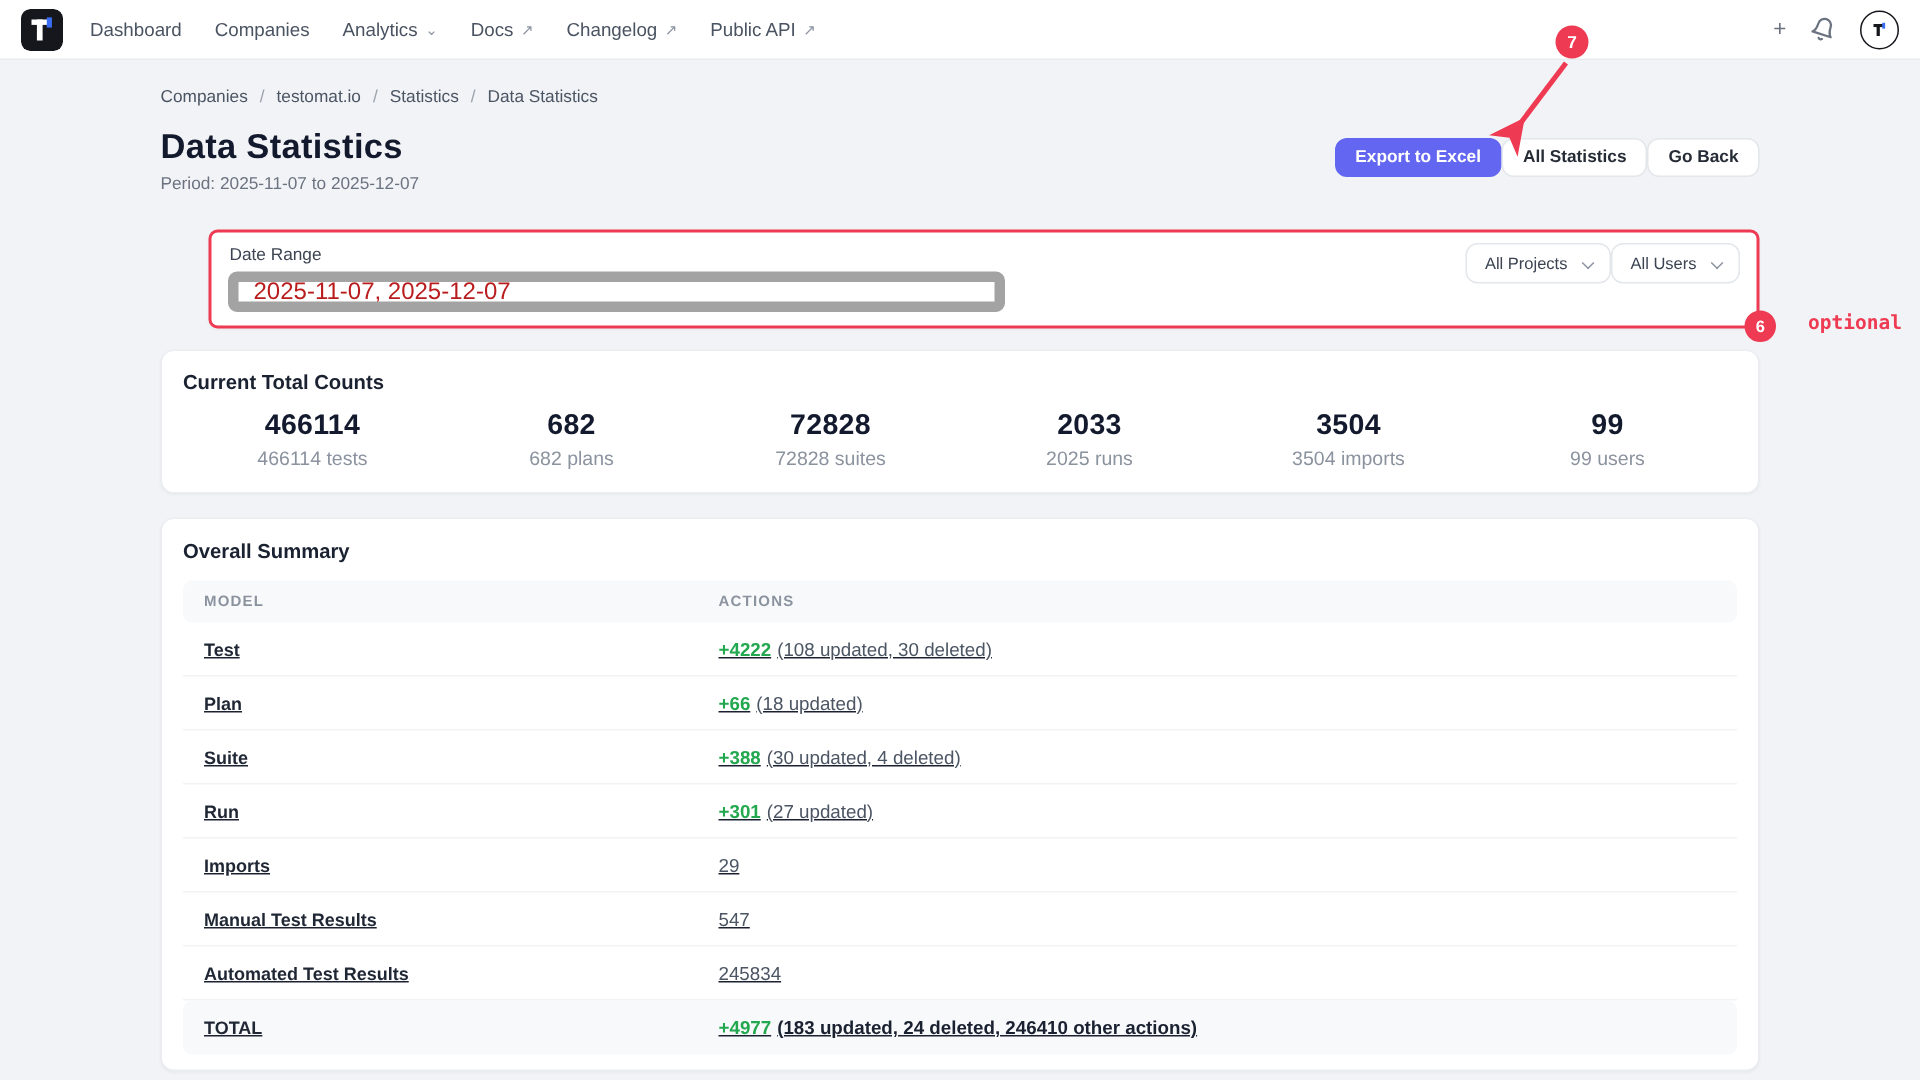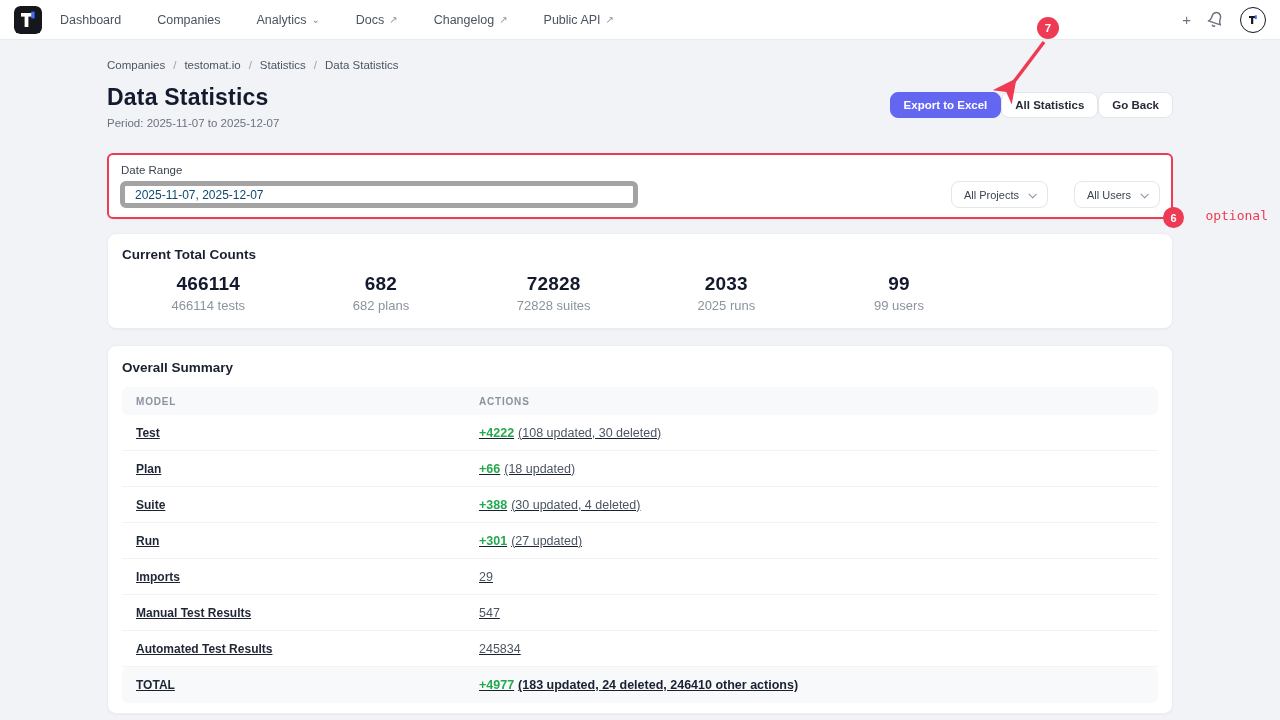--- a/index.html
+++ b/index.html
@@ -15,7 +15,7 @@
     display:flex; align-items:center; padding:0 14px;
   }
   .logo { width:28px; height:28px; border-radius:6px; margin-right:18px; flex:0 0 auto; }
-  .nav-items { display:flex; align-items:center; gap:36px; list-style:none; }
+  .nav-items { display:flex; align-items:center; gap:22px; list-style:none; }
   .nav-item { display:flex; align-items:center; gap:5px; font-size:12.5px; color:#4a5361; cursor:pointer; }
   .nav-item .glyph { font-size:10px; color:#8b939f; }
   .nav-right { margin-left:auto; display:flex; align-items:center; gap:16px; }

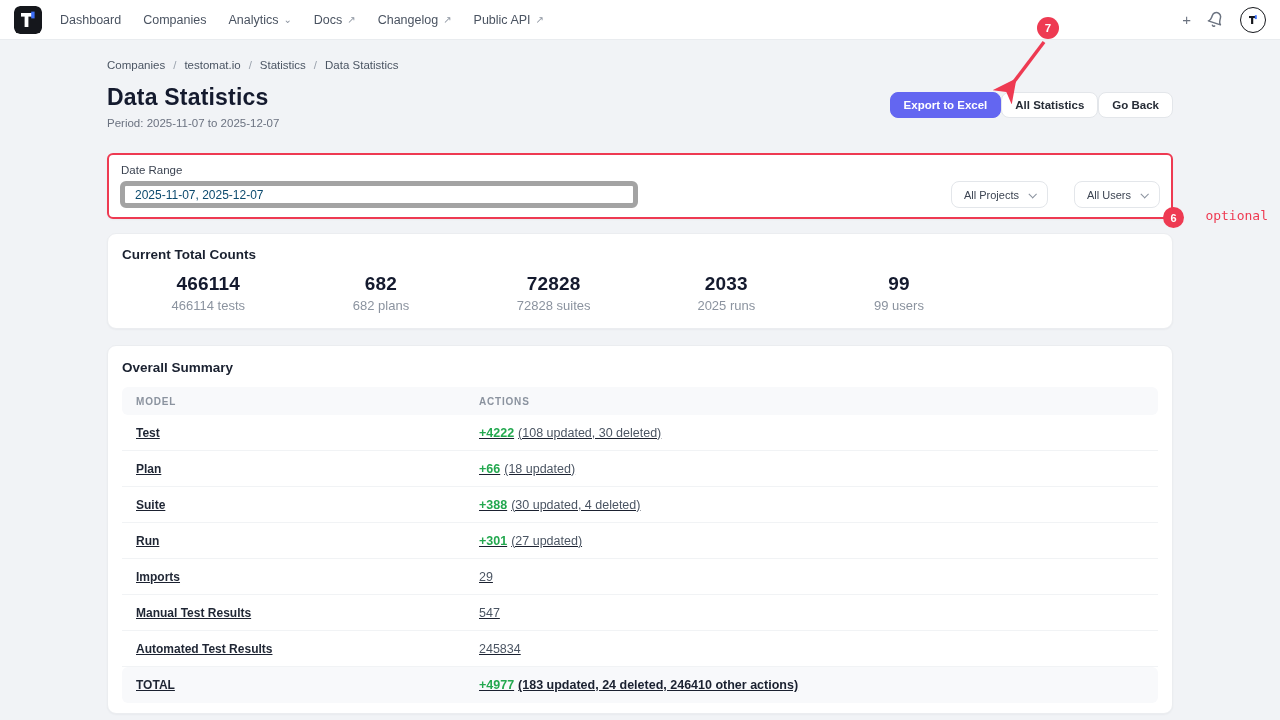--- a/index.html
+++ b/index.html
@@ -48,7 +48,7 @@
   
   .filter-card {
     margin-top:24px; position:relative; border:2px solid var(--annot,#ee3a52);
-    border-radius:6px; padding:7px 11px 9px; display:flex; align-items:flex-end; gap:26px;
+    border-radius:6px; padding:7px 11px 9px; display:flex; align-items:flex-start; margin-left:32px;
   }
   .filter-left { flex:0 0 auto; }
   .filter-label { font-size:11.5px; color:#3c4452; margin:2px 0 5px 1px; }

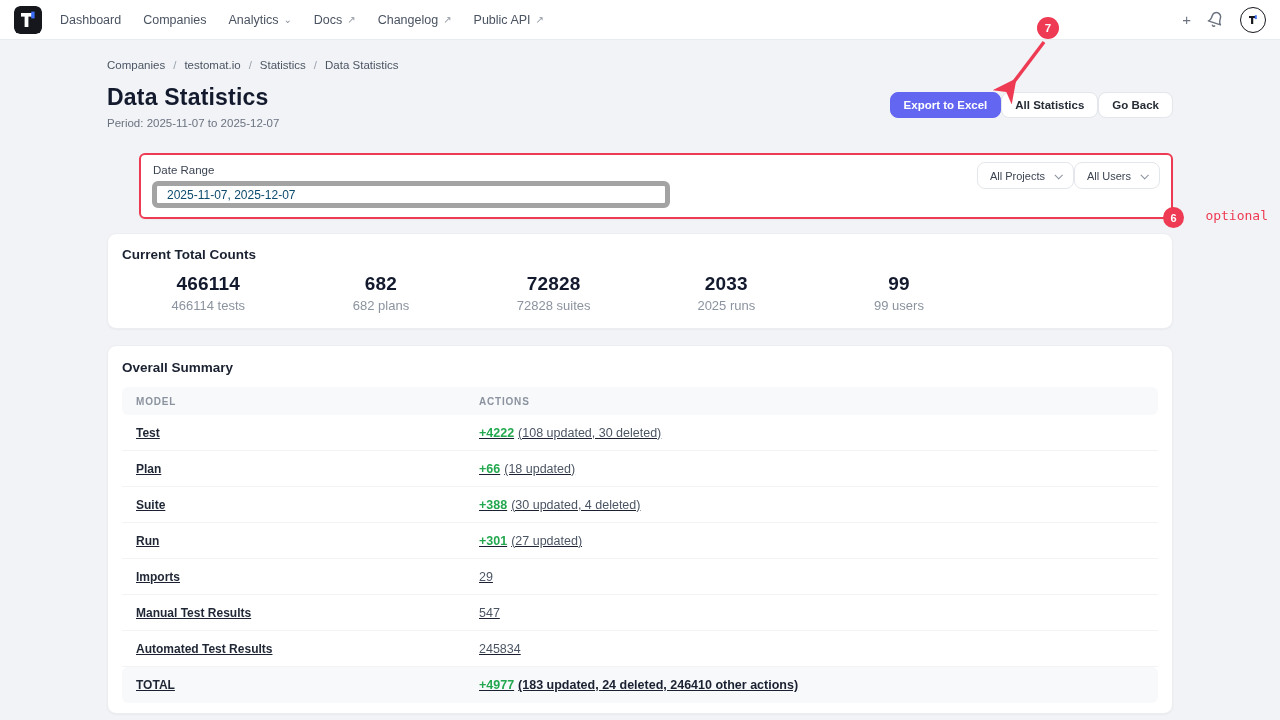--- a/index.html
+++ b/index.html
@@ -53,8 +53,8 @@
   .filter-left { flex:0 0 auto; }
   .filter-label { font-size:11.5px; color:#3c4452; margin:2px 0 5px 1px; }
   .date-input {
-    width:518px; height:27px; border:5px solid #a3a3a3; border-radius:6px;
-    font-family:"Liberation Sans",sans-serif; font-size:12px; color:#0c4a6e;
+    width:518px; height:27px; border:7px solid #a3a3a3; border-radius:6px;
+    font-family:"Liberation Sans",sans-serif; font-size:16px; color:#b91c1c;
     padding:0 10px; background:#fff; outline:none;
   }
   .filter-spacer { flex:1; }

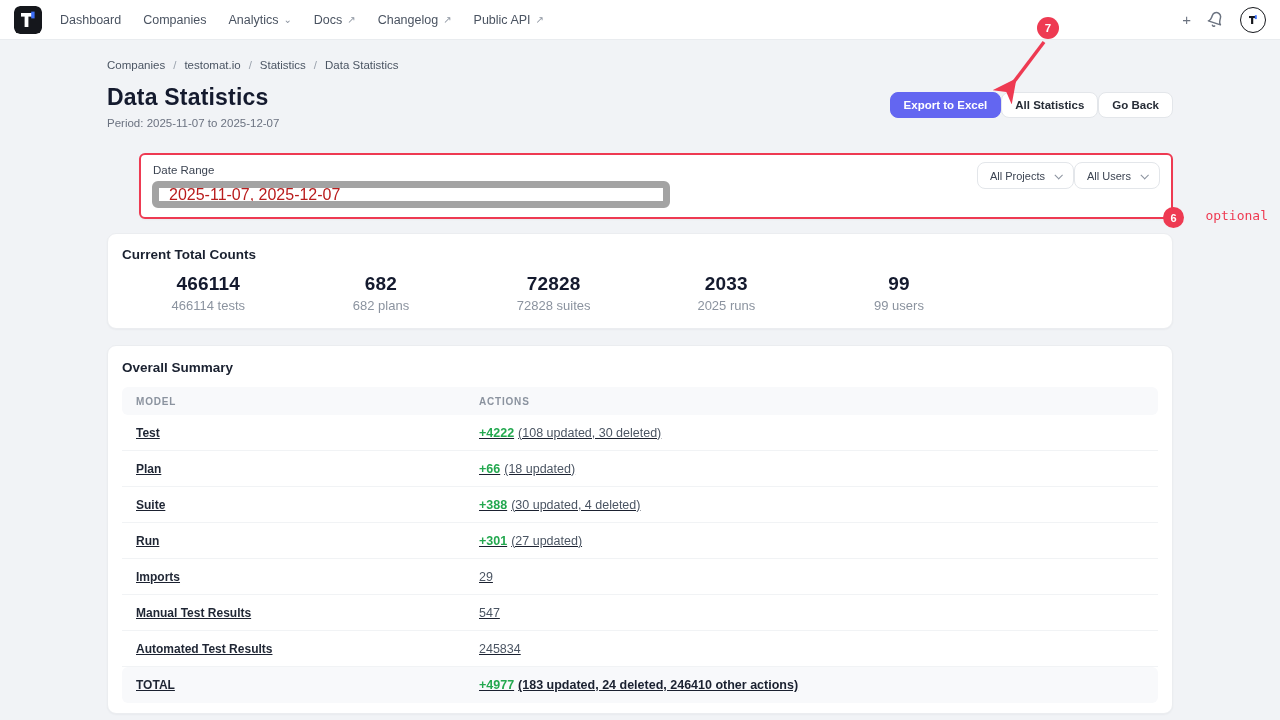--- a/index.html
+++ b/index.html
@@ -72,7 +72,7 @@
   .badge-6 { right:-13px; bottom:-11px; }
   .optional-lbl {
     position:absolute; right:-97px; bottom:-6px;
-    font-family:"DejaVu Sans Mono", monospace; font-weight:normal; font-size:13px;
+    font-family:"DejaVu Sans Mono", monospace; font-weight:bold; font-size:13px;
     color:var(--annot,#ee3a52);
   }
   

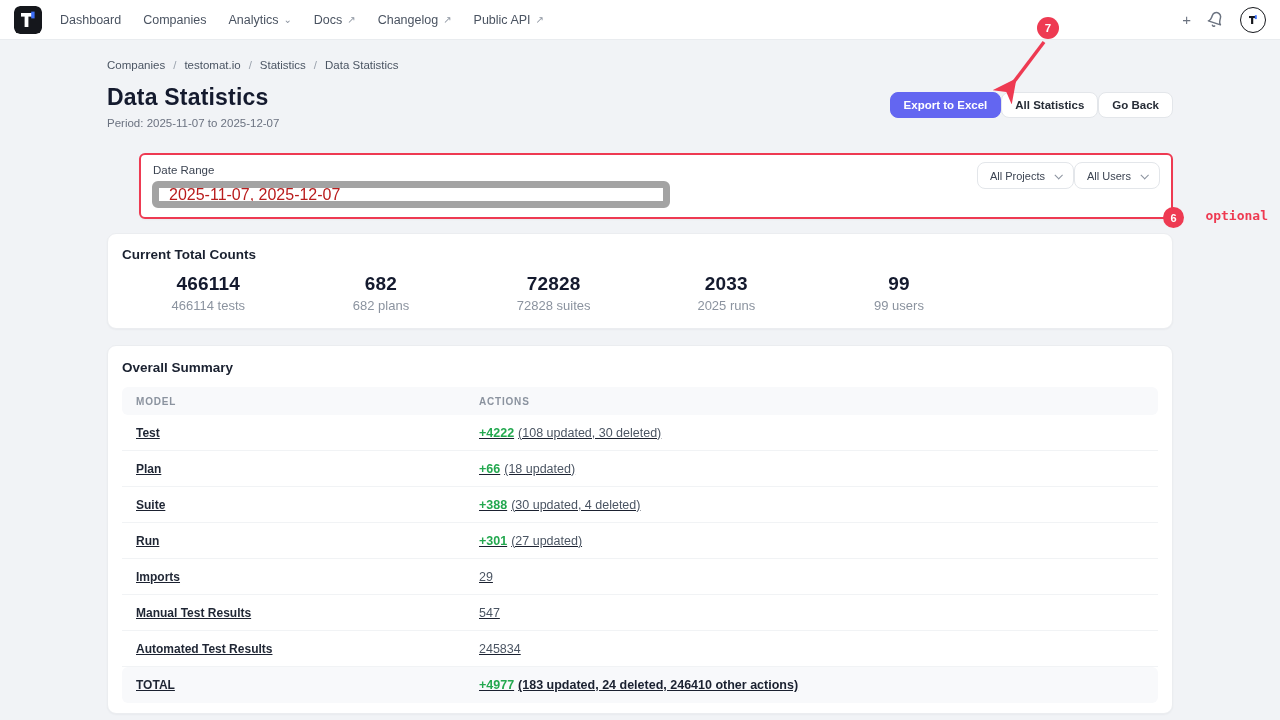--- a/index.html
+++ b/index.html
@@ -214,6 +214,10 @@
           <span>2025 runs</span>
         </div>
         <div class="stat">
+          <b>3504</b>
+          <span>3504 imports</span>
+        </div>
+        <div class="stat">
           <b>99</b>
           <span>99 users</span>
         </div>

